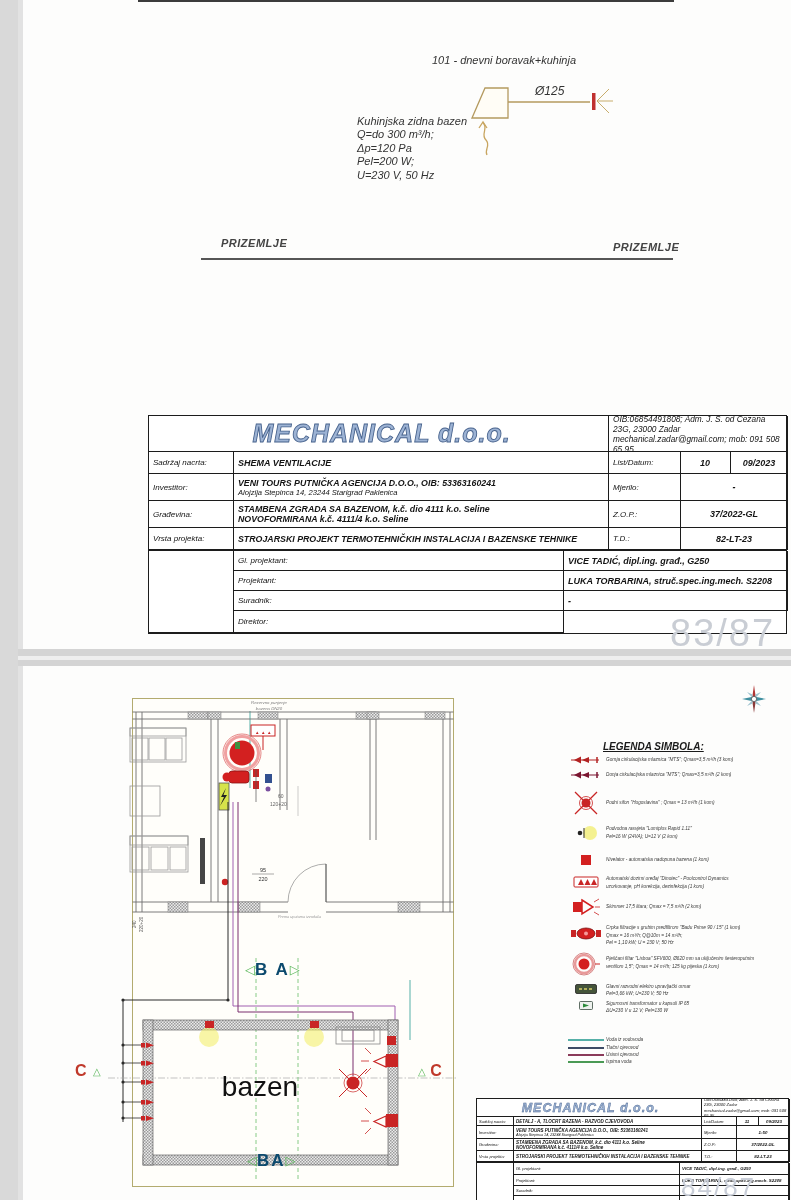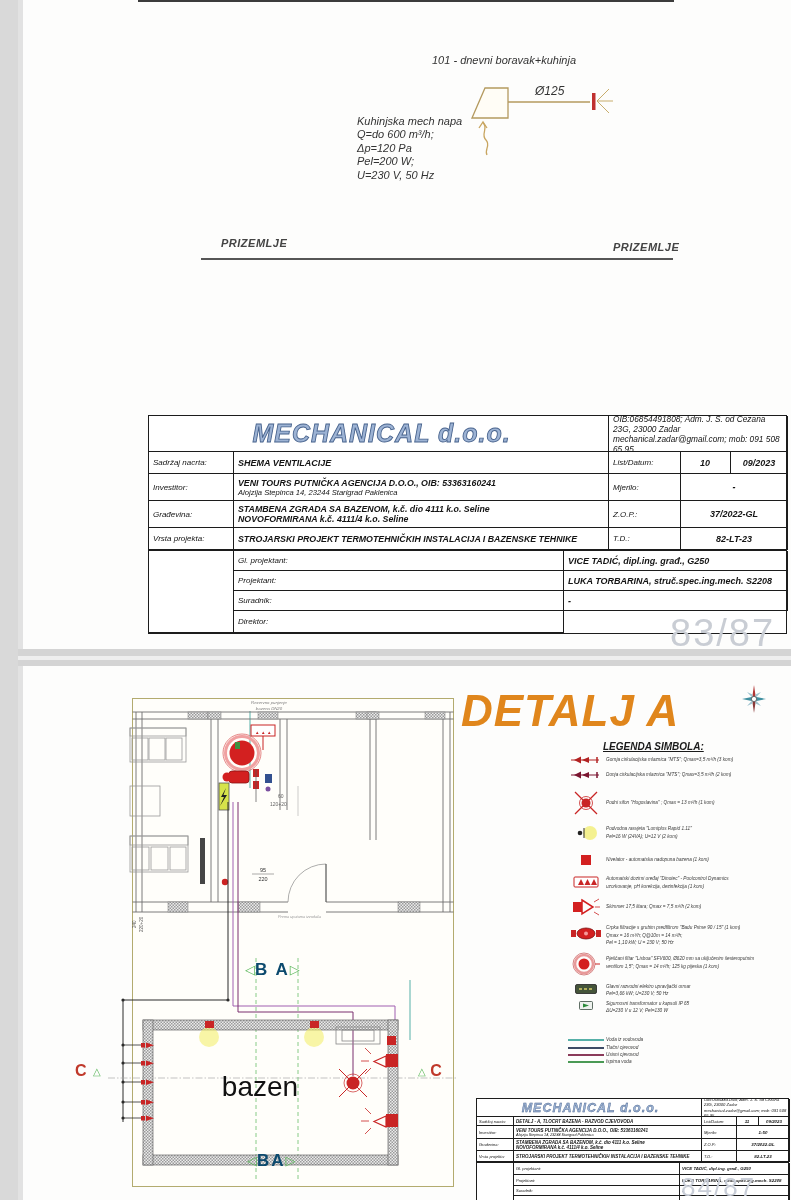--- a/index.html
+++ b/index.html
@@ -92,7 +92,7 @@
   <div class="abs it" id="duct-dim">Ø125</div>
 
   <div class="abs it" id="hood-specs">
-    <div>Kuhinjska mech napa</div>
+    <div>Kuhinjska zidna bazen</div>
     <div>Q=do 600 m³/h;</div>
     <div>Δp=120 Pa</div>
     <div>Pel=200 W;</div>

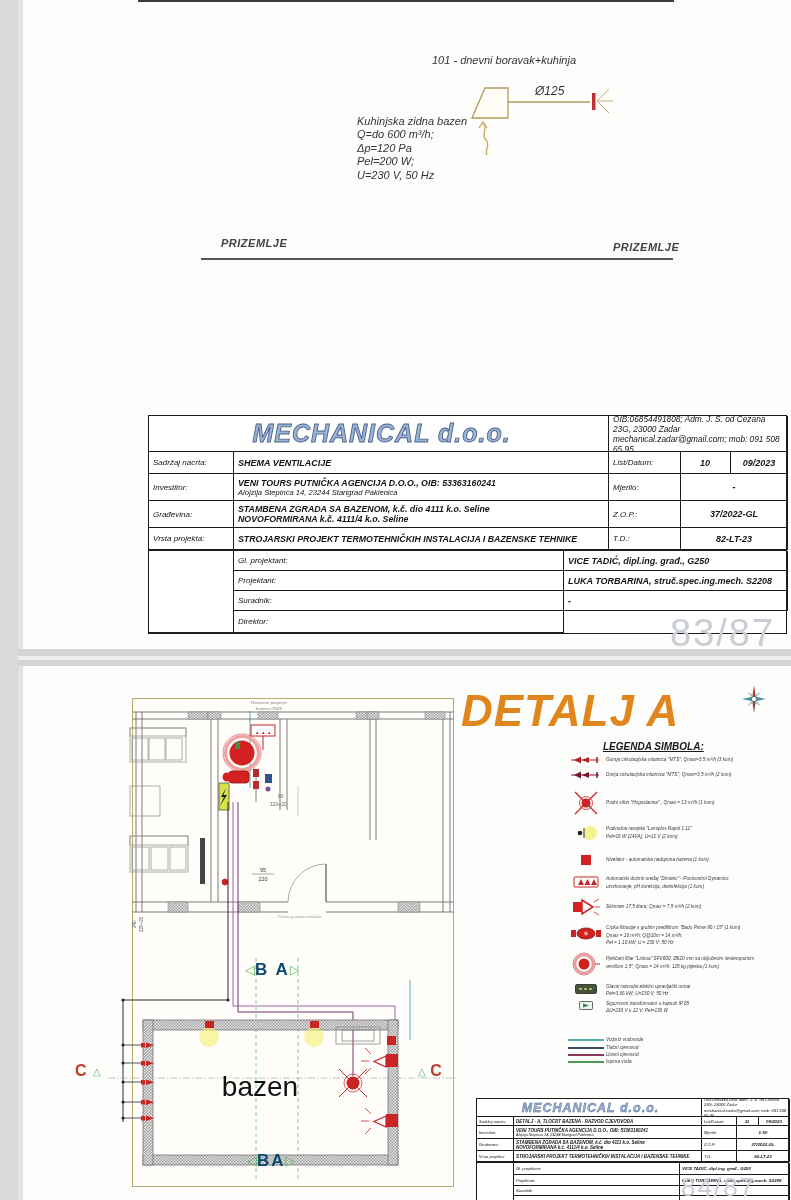--- a/index.html
+++ b/index.html
@@ -93,7 +93,7 @@
 
   <div class="abs it" id="hood-specs">
     <div>Kuhinjska zidna bazen</div>
-    <div>Q=do 600 m³/h;</div>
+    <div>Q=do 300 m³/h;</div>
     <div>Δp=120 Pa</div>
     <div>Pel=200 W;</div>
     <div>U=230 V, 50 Hz</div>

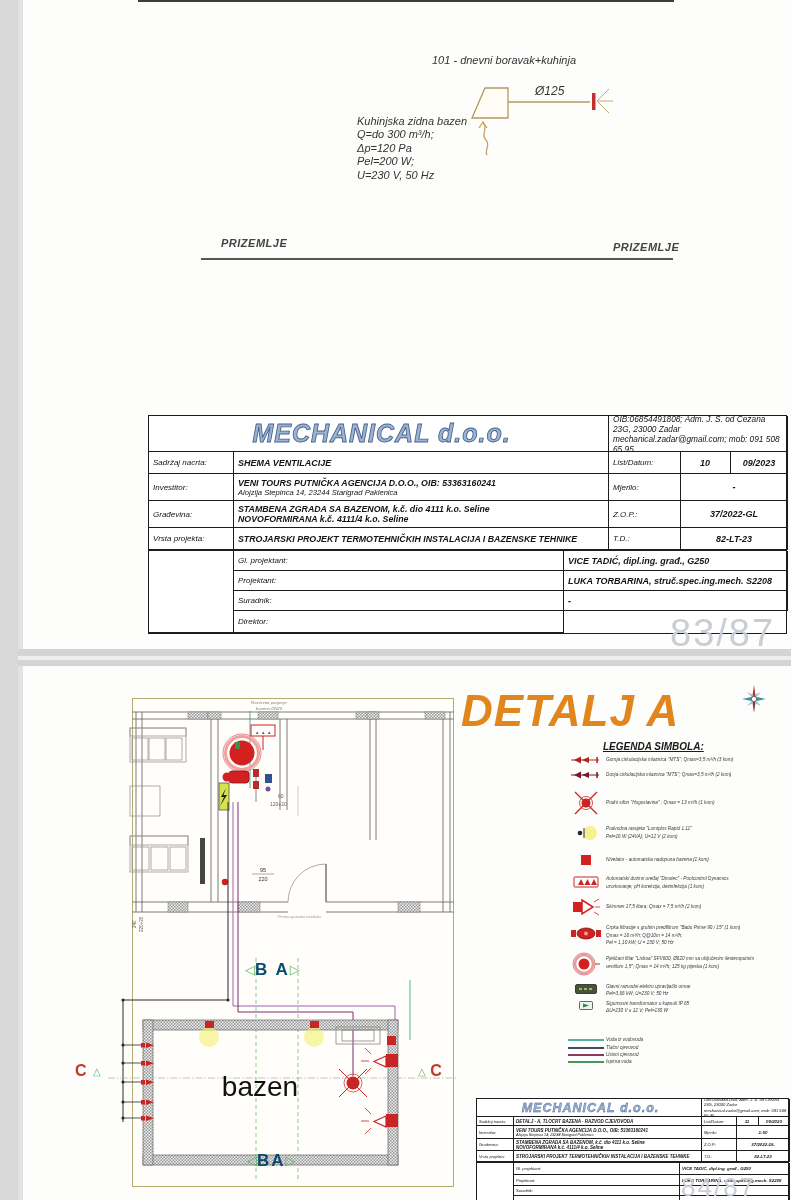--- a/index.html
+++ b/index.html
@@ -370,7 +370,6 @@
     <span class="tri">△</span> <span class="ltr" style="color:#c0392b;">C</span>
   </div>
 
-  <div class="abs" id="detail-title">DETALJ A</div>
   <svg class="abs" style="left:723px;top:684px;" width="26" height="30" viewBox="0 0 26 30">
     <polygon points="13,1 15,15 11,15" fill="#b23434"></polygon>
     <polygon points="13,29 15,15 11,15" fill="#8a3a3a"></polygon>

